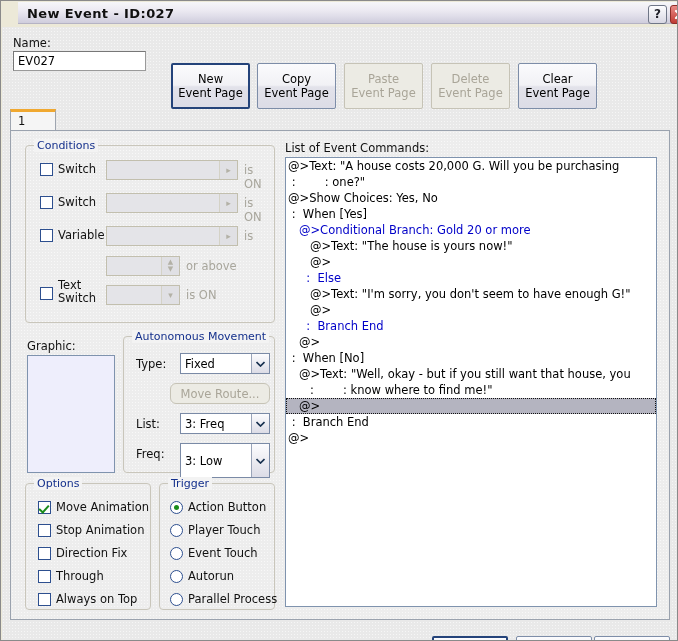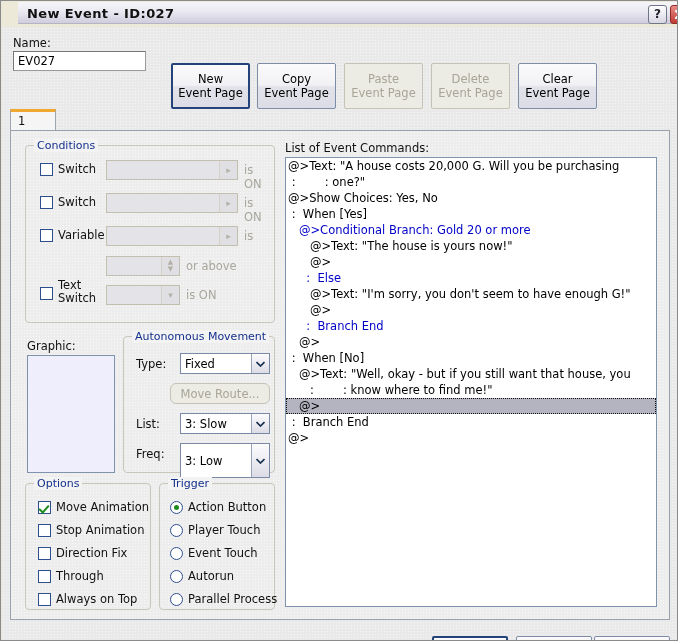--- a/index.html
+++ b/index.html
@@ -433,7 +433,7 @@
 
         <div class="fld-label" style="left:12px; top:80px;">List:</div>
         <div class="combo" style="left:56px; top:76px; width:90px; height:21px;">
-          <div class="c-text">3: Slow</div>
+          <div class="c-text">3: Freq</div>
           <div class="c-arrow">
             <svg width="9" height="6" viewBox="0 0 9 6">
                 <path d="M0.5 1 L4.5 5 L8.5 1" stroke="#17304f" stroke-width="1.7" fill="none"></path>

